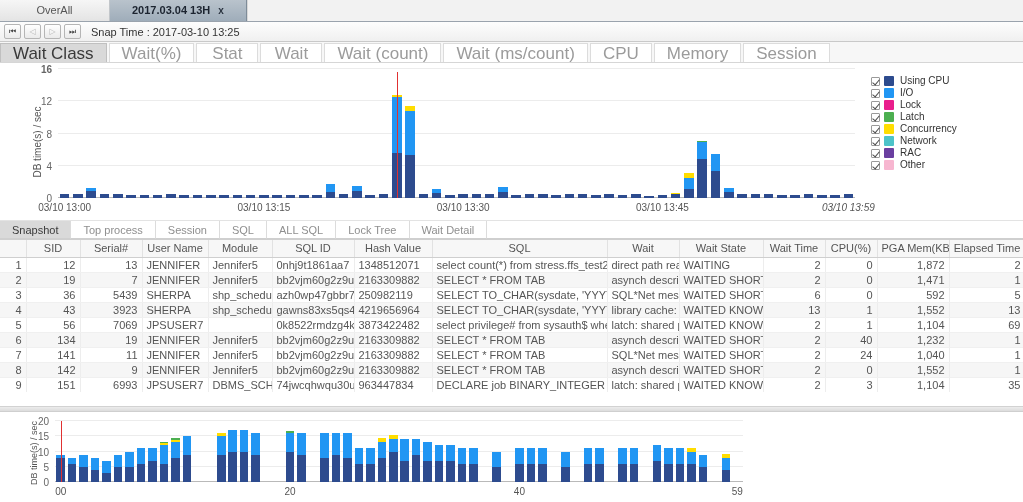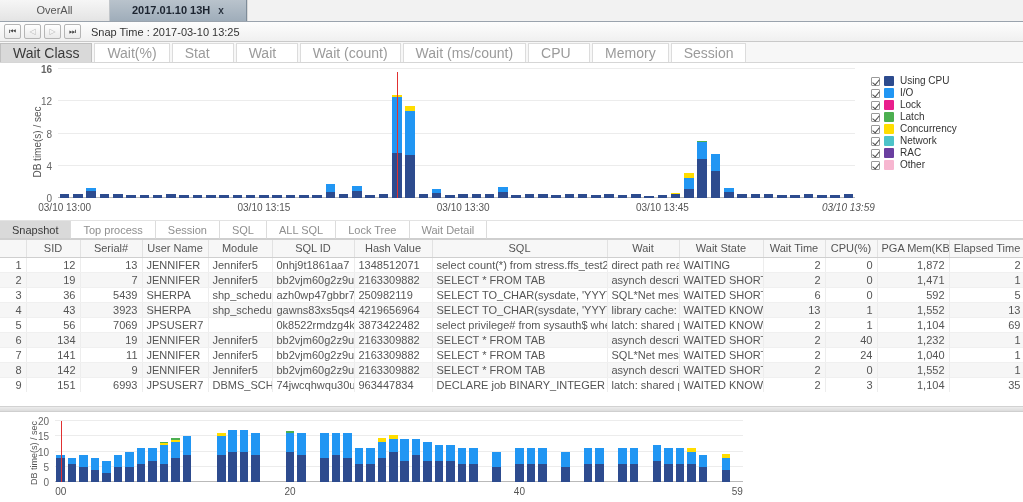--- a/index.html
+++ b/index.html
@@ -278,7 +278,7 @@
       <span>OverAll</span>
     </div>
     <div class="wtab active">
-      <span>2017.01.10 13H</span><span class="closex">x</span>
+      <span>2017.03.04 13H</span><span class="closex">x</span>
     </div>
     <div class="tabfill"></div>
   </div>

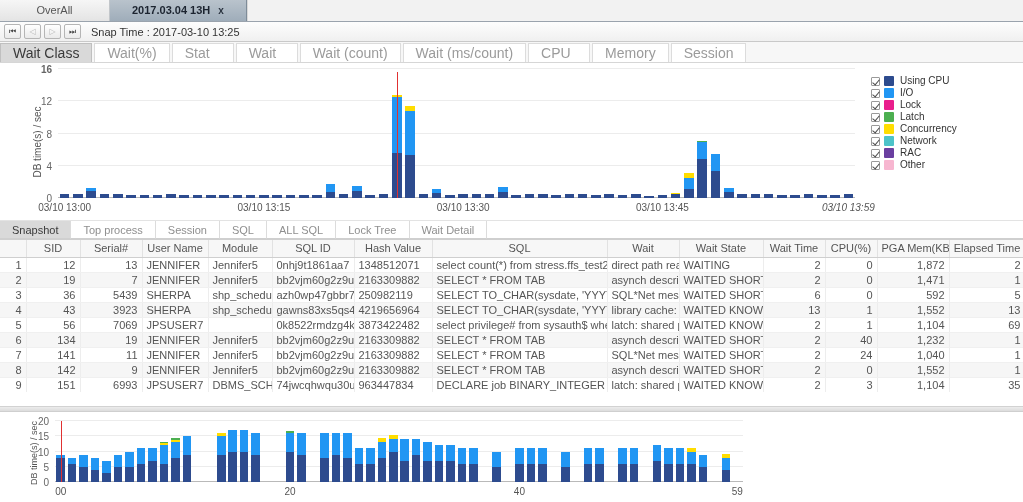--- a/index.html
+++ b/index.html
@@ -78,12 +78,13 @@
     min-width: 62px;
     padding: 0 12px;
     line-height: 19px;
-    font-size: 14px;
+    font-size: 17px;
     color: #9b9b9b;
     background: #ffffff;
     border: 1px solid #dcdcdc;
     border-bottom: none;
     margin-right: 2px;
+    text-align: center;
   }
   .mtab.active {
     background: #d9d9d9;

